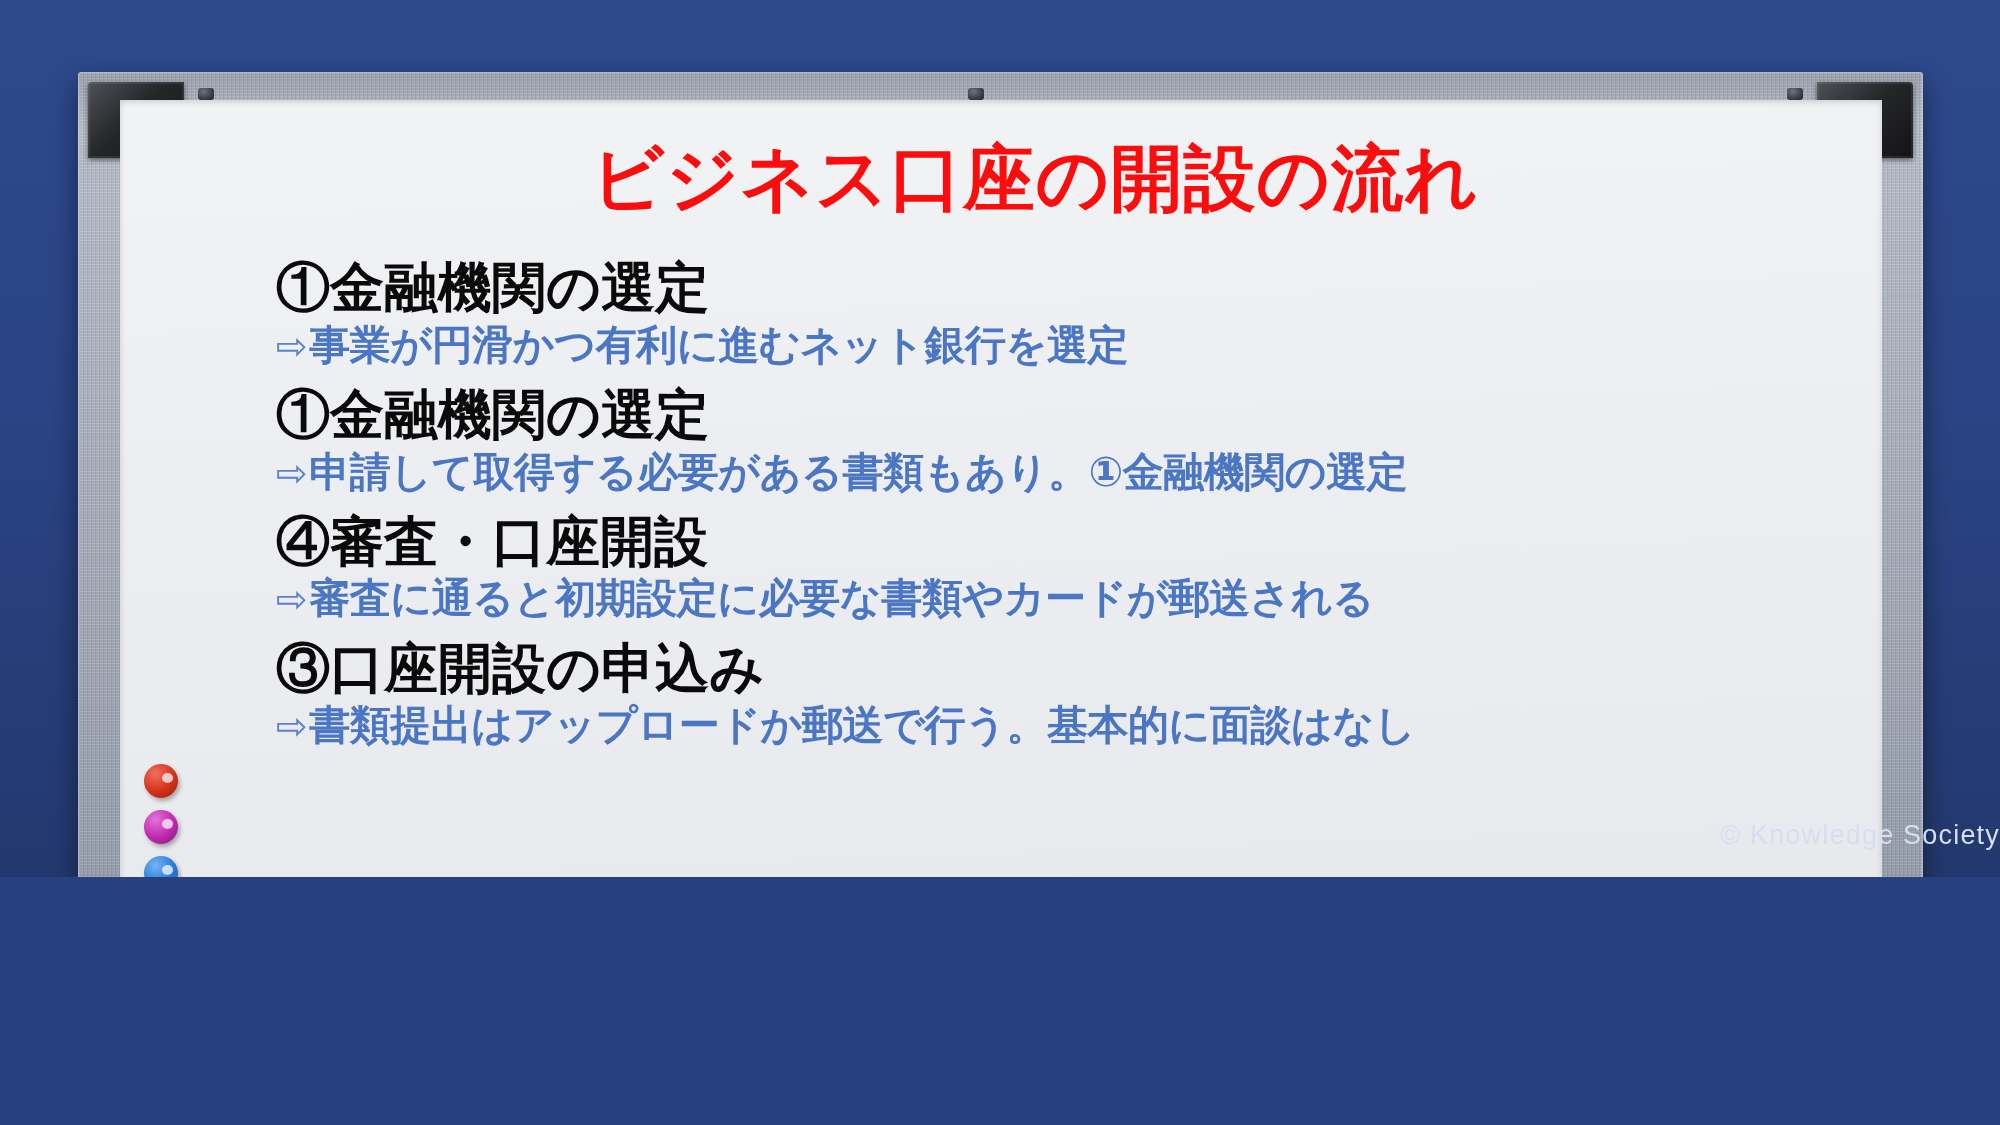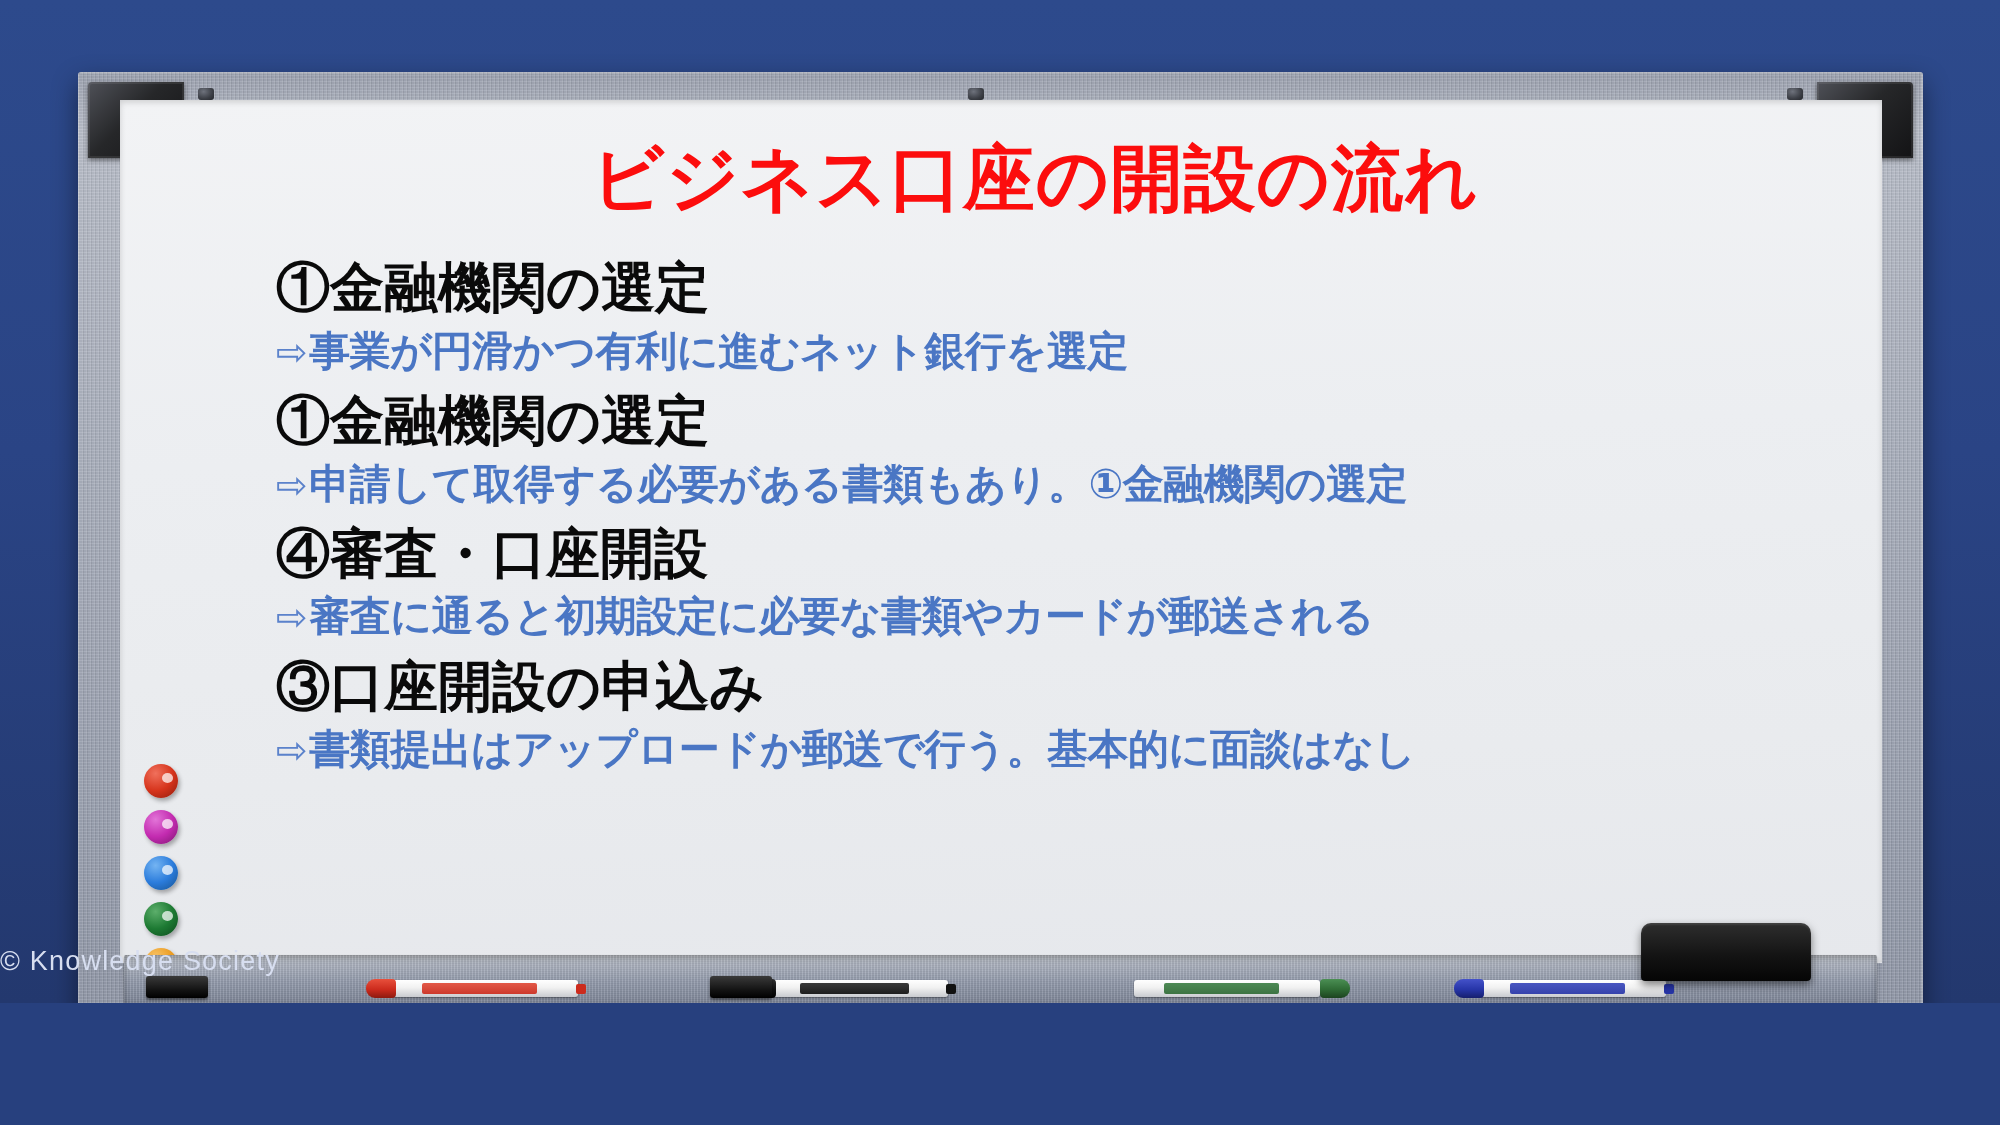--- a/index.html
+++ b/index.html
@@ -19,7 +19,7 @@
   .slide {
     position: relative;
     width: 2000px;
-    height: 1003px;
+    height: 877px;
     background:
       linear-gradient(180deg, #2d4a8c 0%, #2a4485 45%, #23386e 100%);
     overflow: hidden;

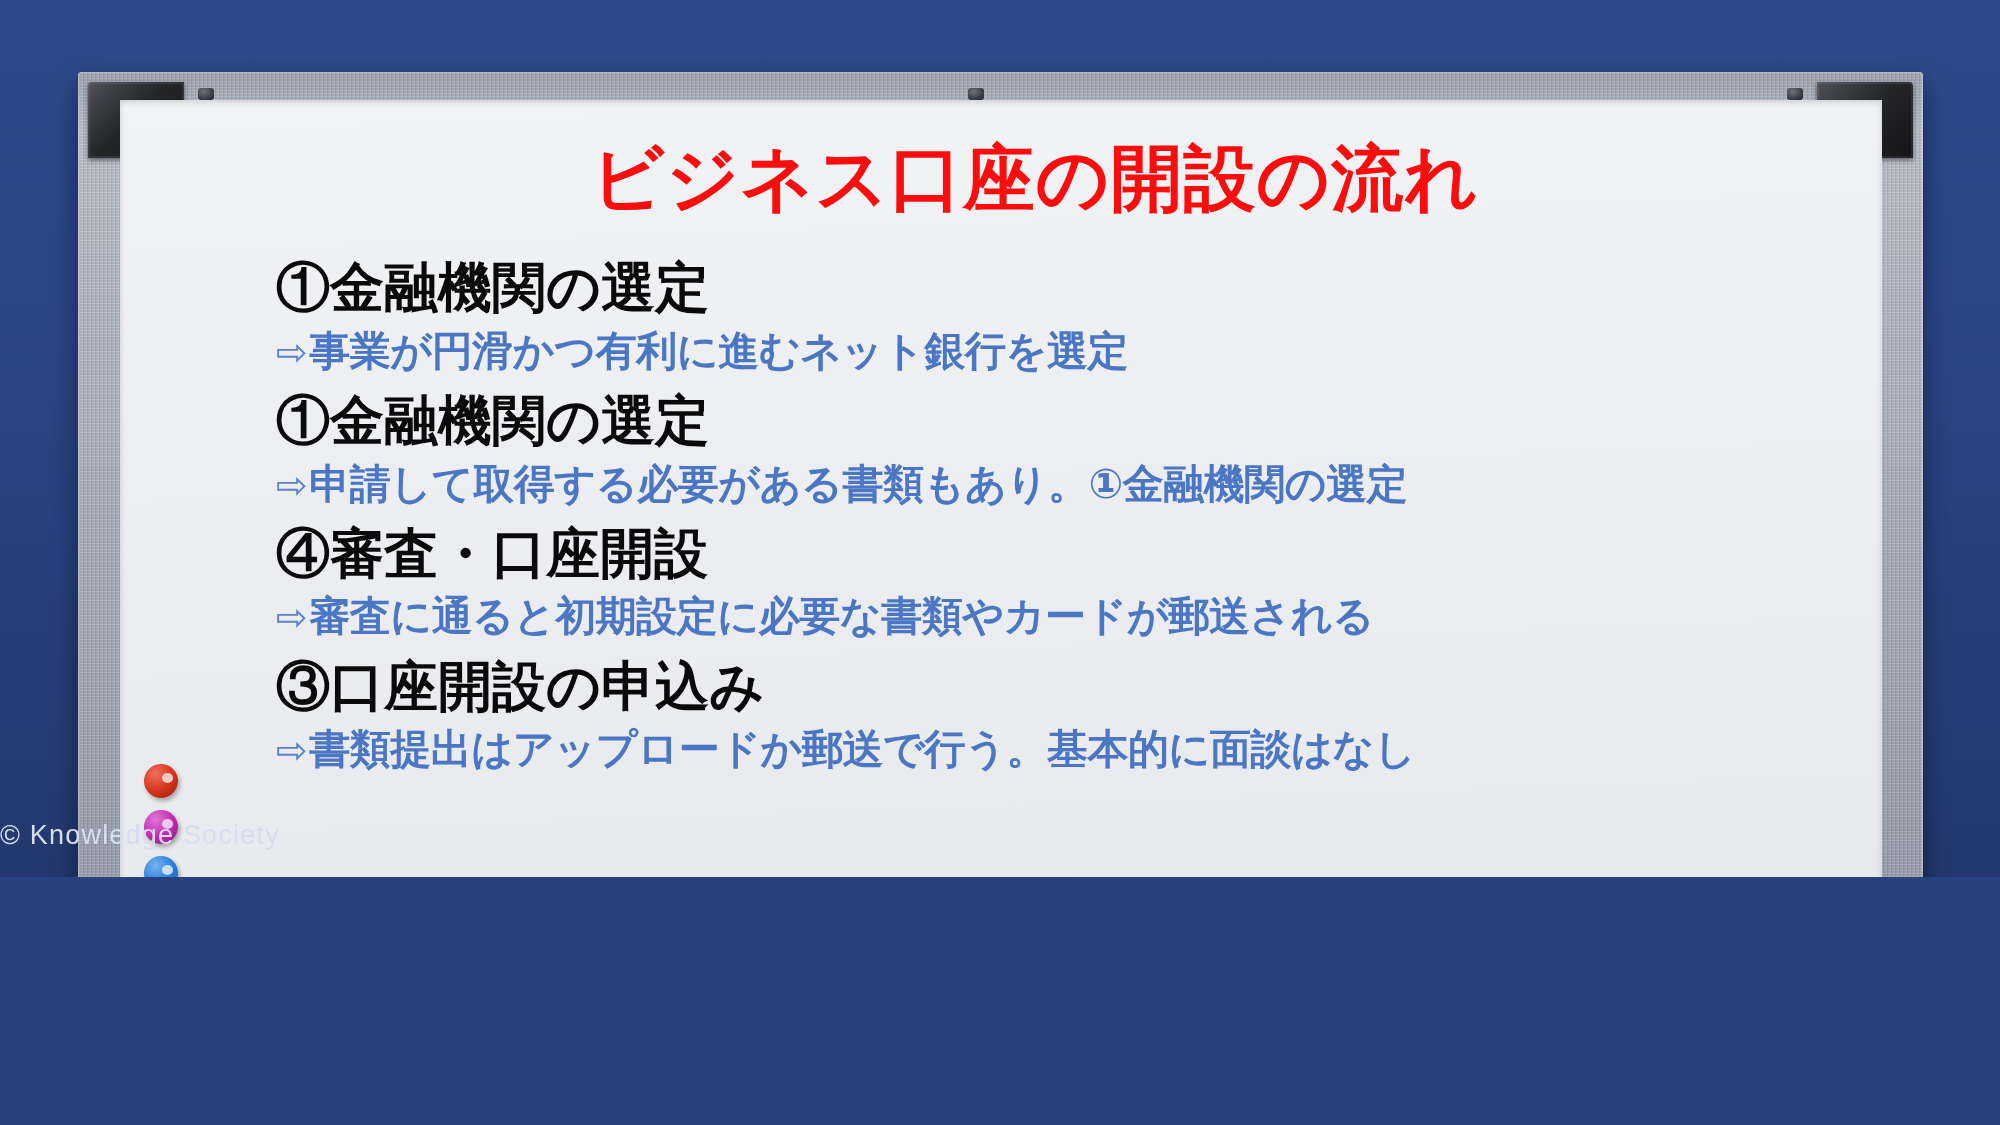--- a/index.html
+++ b/index.html
@@ -219,7 +219,7 @@
   }
 
   .step-detail {
-    margin-top: 8px;
+    margin-top: 2px;
     color: #4a76c4;
     font-size: 41px;
     font-weight: 700;

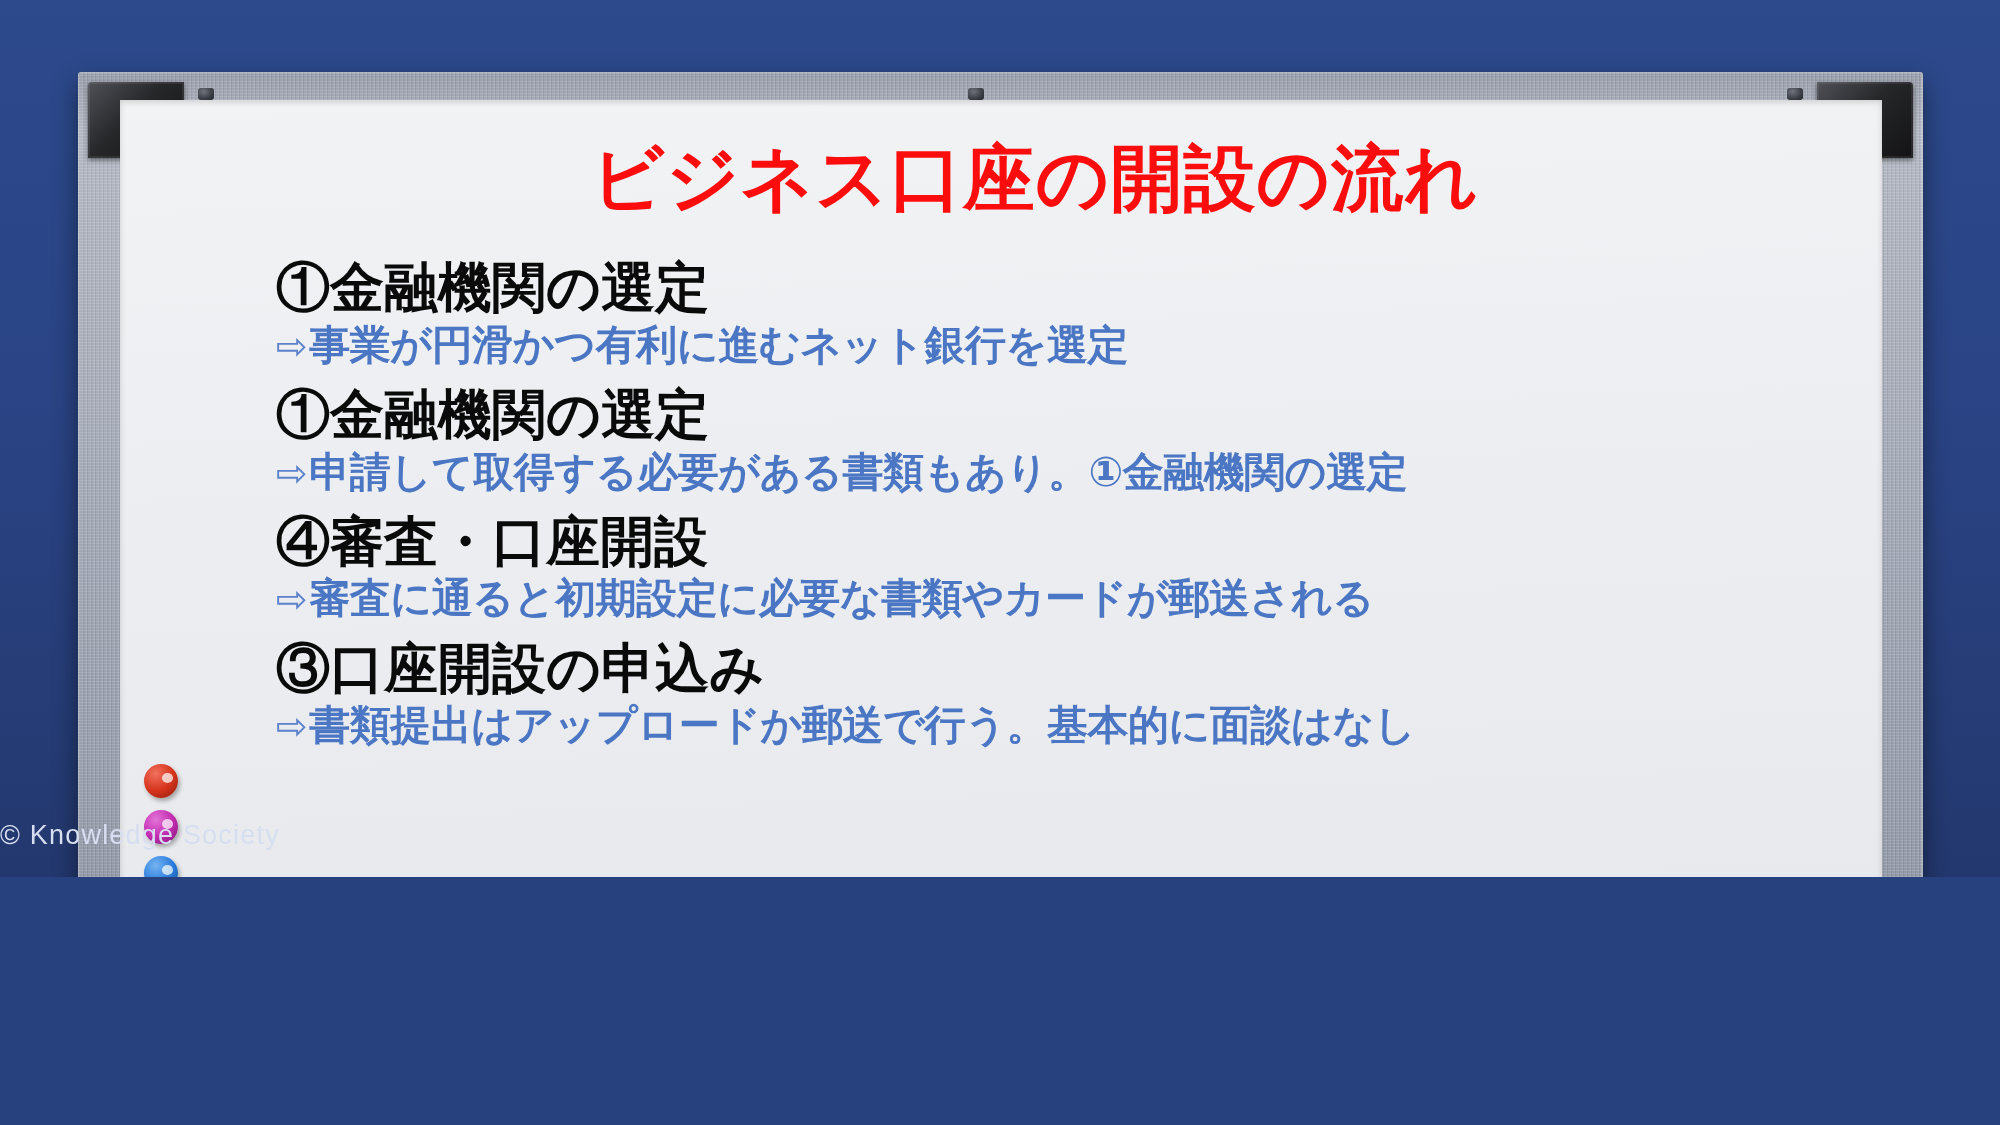--- a/index.html
+++ b/index.html
@@ -241,7 +241,7 @@
     left: 0;
     right: 0;
     bottom: 26px;
-    text-align: left;
+    text-align: right;
     color: #d7def0;
     font-size: 27px;
     letter-spacing: 1.2px;

